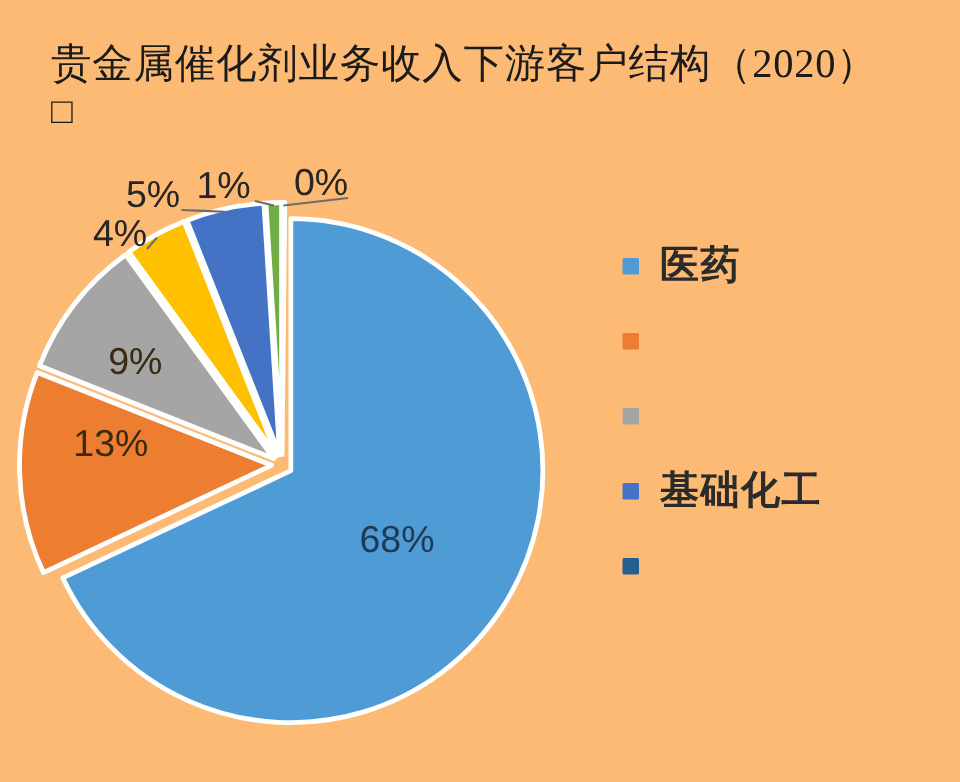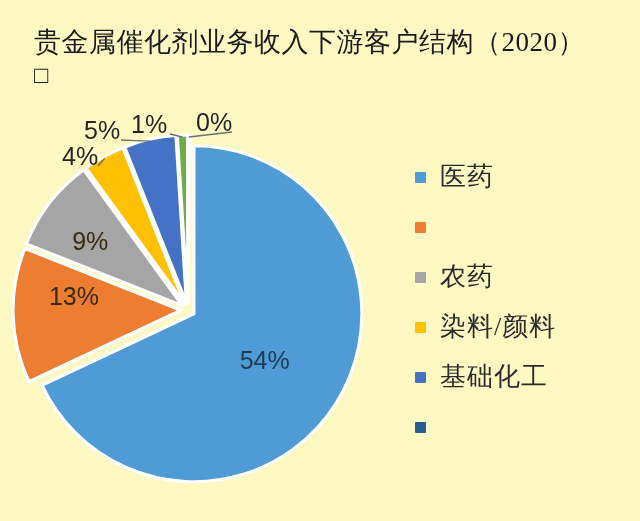--- a/index.html
+++ b/index.html
@@ -19,7 +19,7 @@
   #chart-root {
     position: absolute;
     inset: 0;
-    background: #fef9c3;
+    background: #fdba74;
   }
 
   

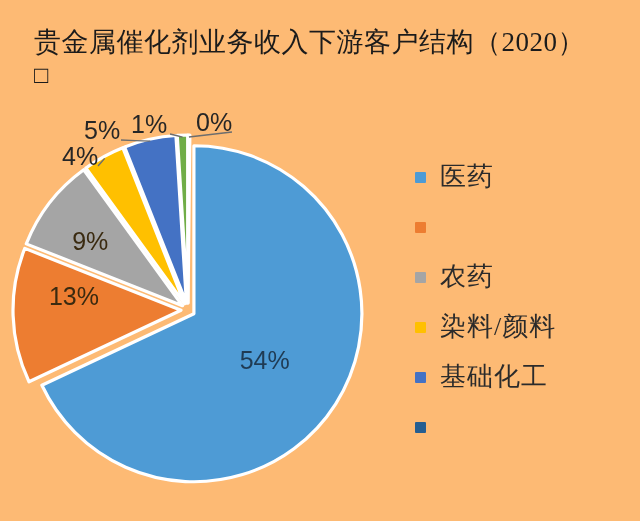--- a/index.html
+++ b/index.html
@@ -79,6 +79,7 @@
     display: flex;
     align-items: center;
     height: 50px;
+    font-weight: bold;
   }
   .legend-swatch {
     width: 11px;

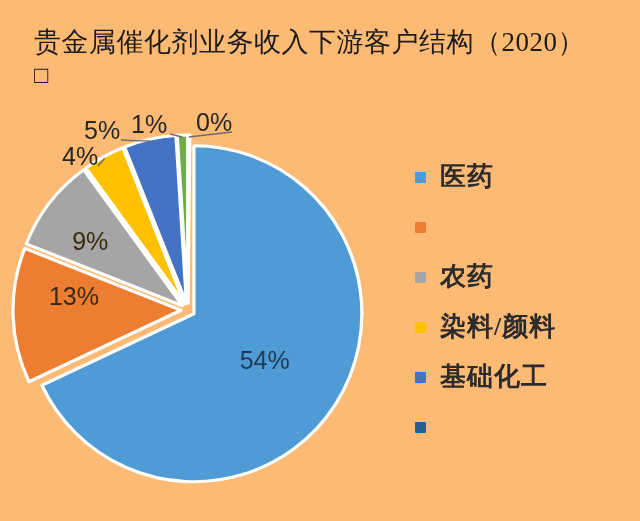--- a/index.html
+++ b/index.html
@@ -145,7 +145,6 @@
     </div>
     <div class="legend-item">
       <span class="legend-swatch" style="background: rgb(165, 165, 165);"></span>
-      <span class="legend-label">农药</span>
     </div>
     <div class="legend-item">
       <span class="legend-swatch" style="background: rgb(255, 192, 0);"></span>

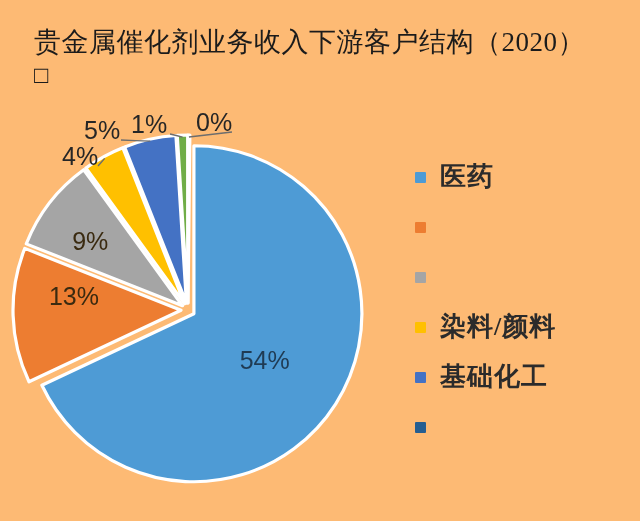--- a/index.html
+++ b/index.html
@@ -147,10 +147,6 @@
       <span class="legend-swatch" style="background: rgb(165, 165, 165);"></span>
     </div>
     <div class="legend-item">
-      <span class="legend-swatch" style="background: rgb(255, 192, 0);"></span>
-      <span class="legend-label">染料/颜料</span>
-    </div>
-    <div class="legend-item">
       <span class="legend-swatch" style="background: rgb(68, 114, 196);"></span>
       <span class="legend-label">基础化工</span>
     </div>

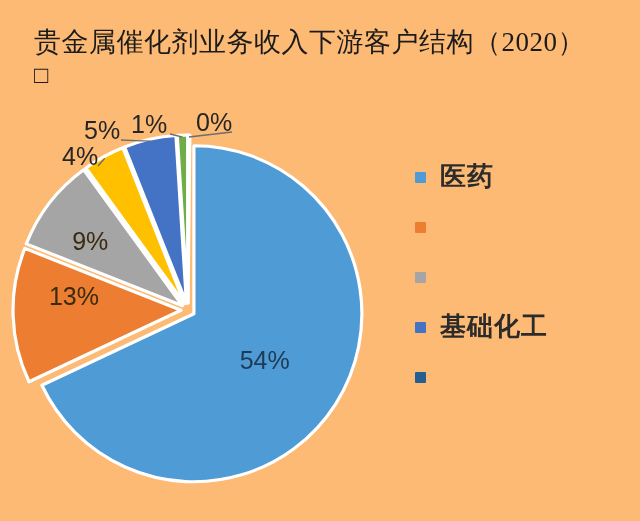--- a/index.html
+++ b/index.html
@@ -126,7 +126,7 @@
   </div>
 
   <div id="data-labels">
-      <div class="data-label inside-light" style="left: 239.671px; top: 347.561px;">54%</div>
+      <div class="data-label inside-light" style="left: 239.671px; top: 347.561px;">68%</div>
       <div class="data-label inside-dark" style="left: 48.8949px; top: 284px;">13%</div>
       <div class="data-label inside-dark" style="left: 72.1664px; top: 228.869px;">9%</div>
       <div class="data-label" style="left: 62px; top: 144px;">4%</div>

